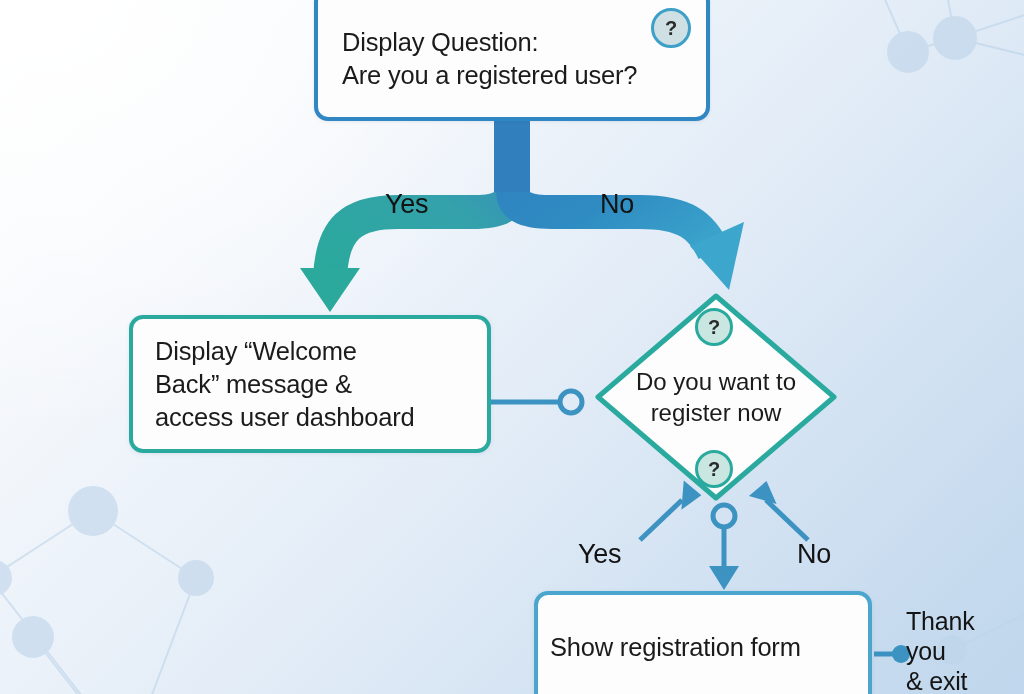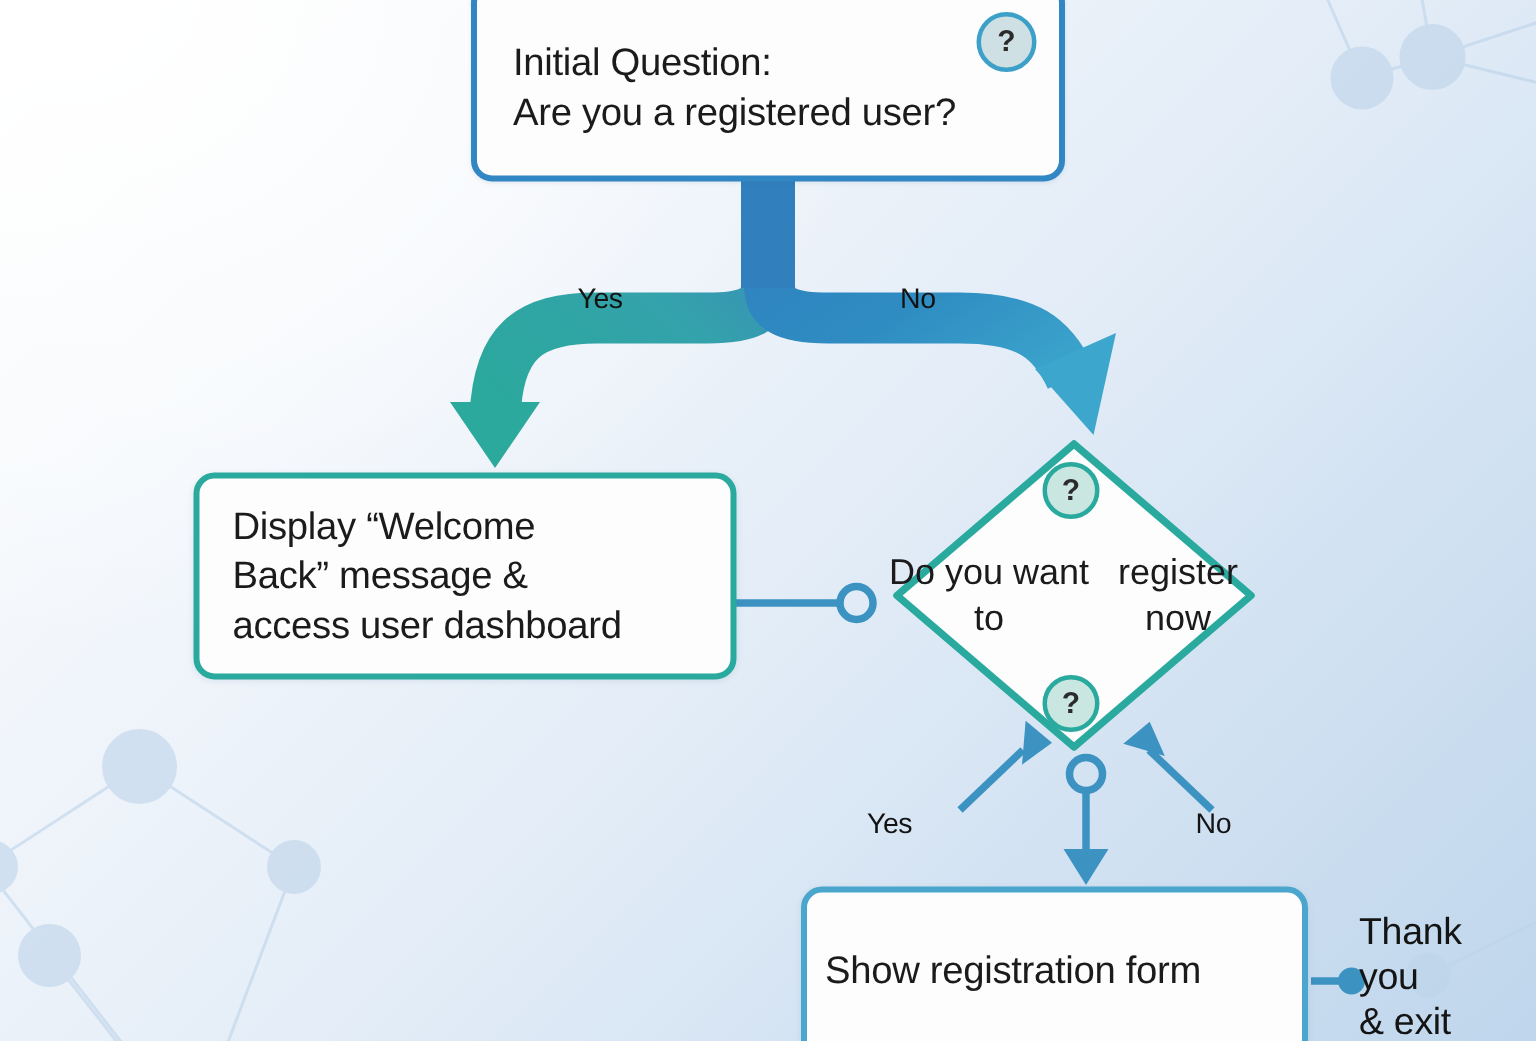--- a/index.html
+++ b/index.html
@@ -191,7 +191,7 @@
   </svg>
 
   <div class="node-box" id="box-initial">
-    <div class="txt">Initial Question:
+    <div class="txt">Display Question:
 Are you a registered user?</div>
   </div>
   <div class="qbadge" id="badge-initial">?</div>

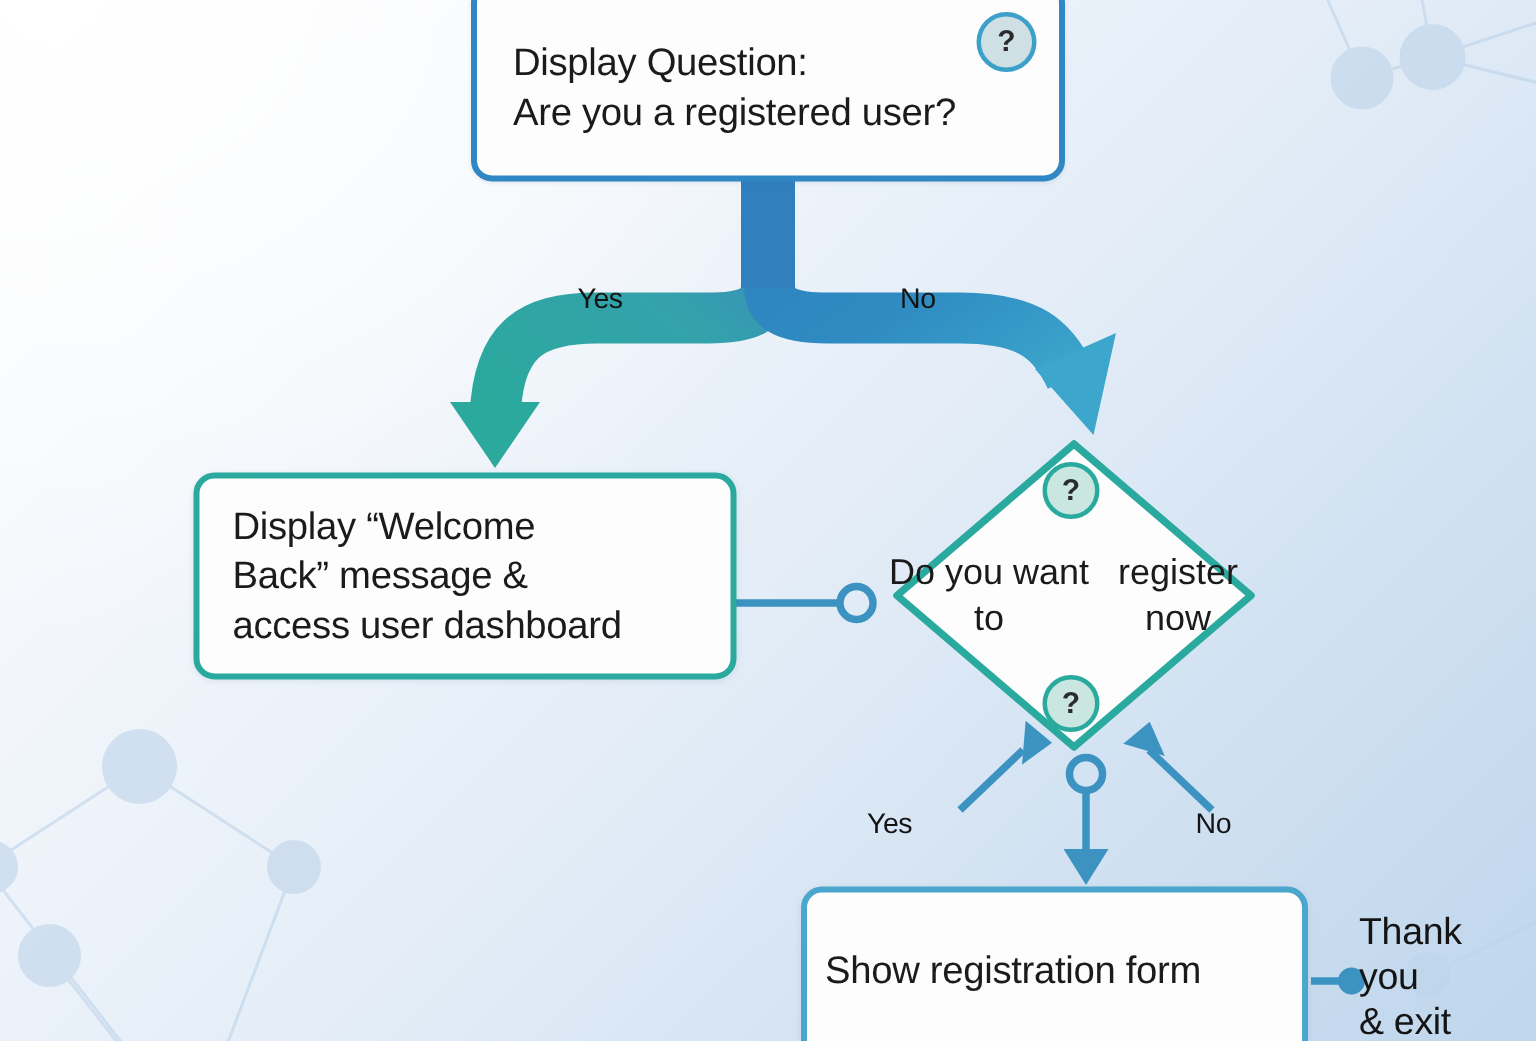--- a/index.html
+++ b/index.html
@@ -86,7 +86,7 @@
 
   
   .edge-label{
-    position:absolute;font-size:19px;font-weight:400;color:#131313;
+    position:absolute;font-size:27px;font-weight:400;color:#131313;
     letter-spacing:-0.3px;white-space:nowrap;
   }
   #lbl-yes-top{left:385px;top:189px;}

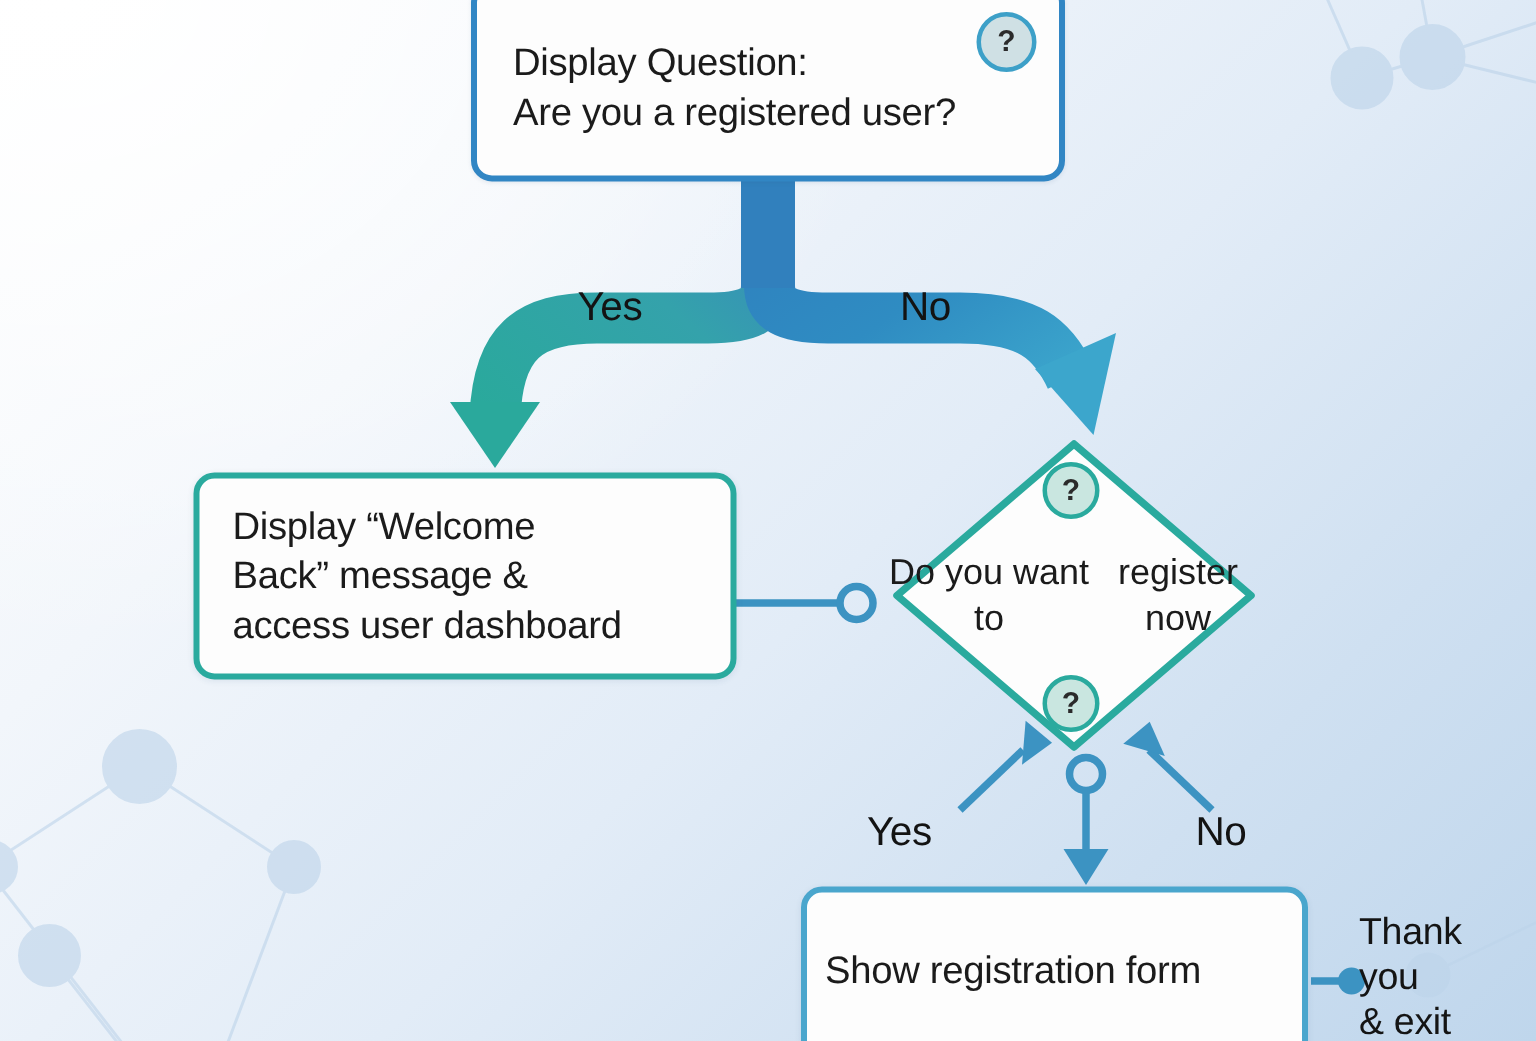--- a/index.html
+++ b/index.html
@@ -59,7 +59,7 @@
   #diamond-wrap{position:absolute;left:590px;top:288px;width:252px;height:218px;}
   #diamond-label{
     position:absolute;left:0;top:0;width:252px;height:218px;
-    display:flex;flex-direction:row;align-items:center;justify-content:center;
+    display:flex;flex-direction:column;align-items:center;justify-content:center;
     font-size:24px;line-height:31px;color:#1b1b1b;text-align:center;
     pointer-events:none;
   }

